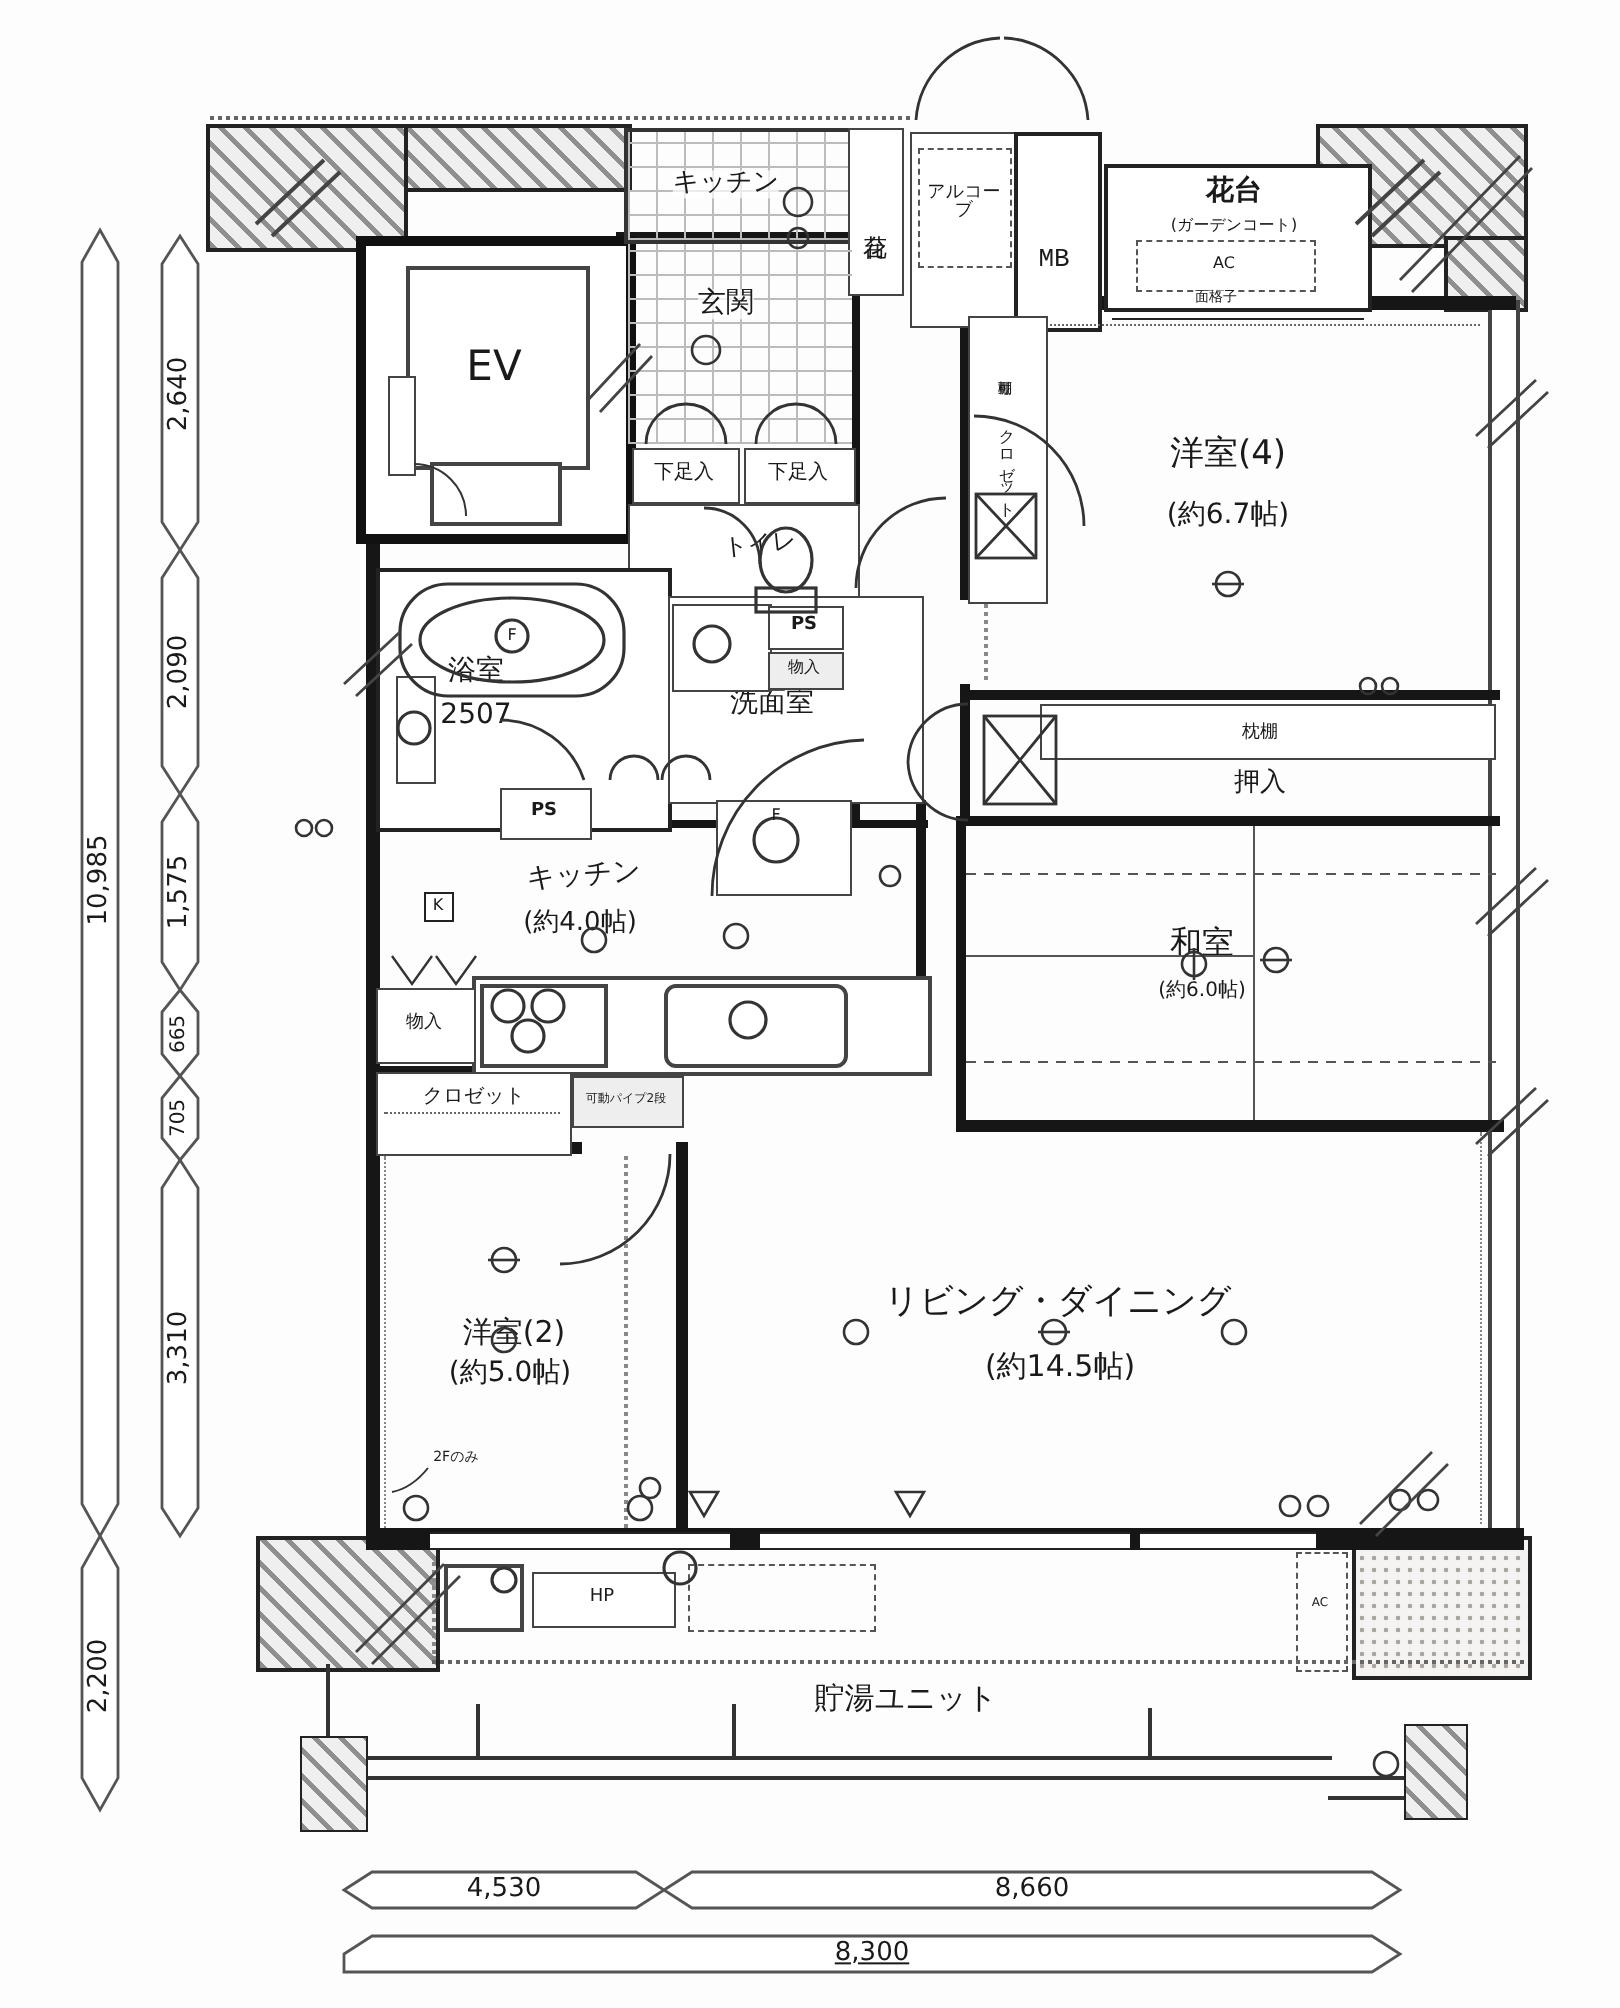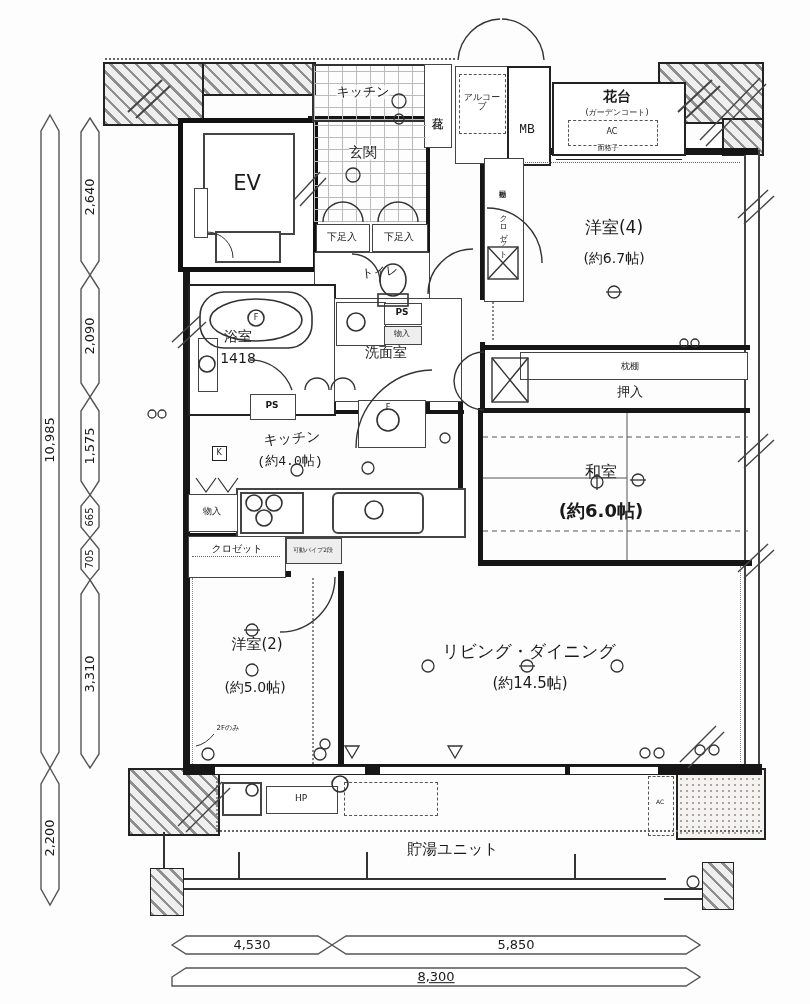--- a/index.html
+++ b/index.html
@@ -106,7 +106,7 @@
 
   <div class="room" style="left:188px;top:284px;width:144px;height:128px;"></div>
   <div class="lbl" style="left:238px;top:336px;font-size:14px;">浴室</div>
-  <div class="lbl" style="left:238px;top:358px;font-size:14px;">1418</div>
+  <div class="lbl" style="left:238px;top:358px;font-size:14px;">2507</div>
   <div class="thin" style="left:198px;top:338px;width:18px;height:52px;"></div>
   <div class="thin" style="left:334px;top:298px;width:126px;height:102px;border-width:1.5px;"></div>
   <div class="lbl" style="left:386px;top:352px;font-size:14px;">洗面室</div>

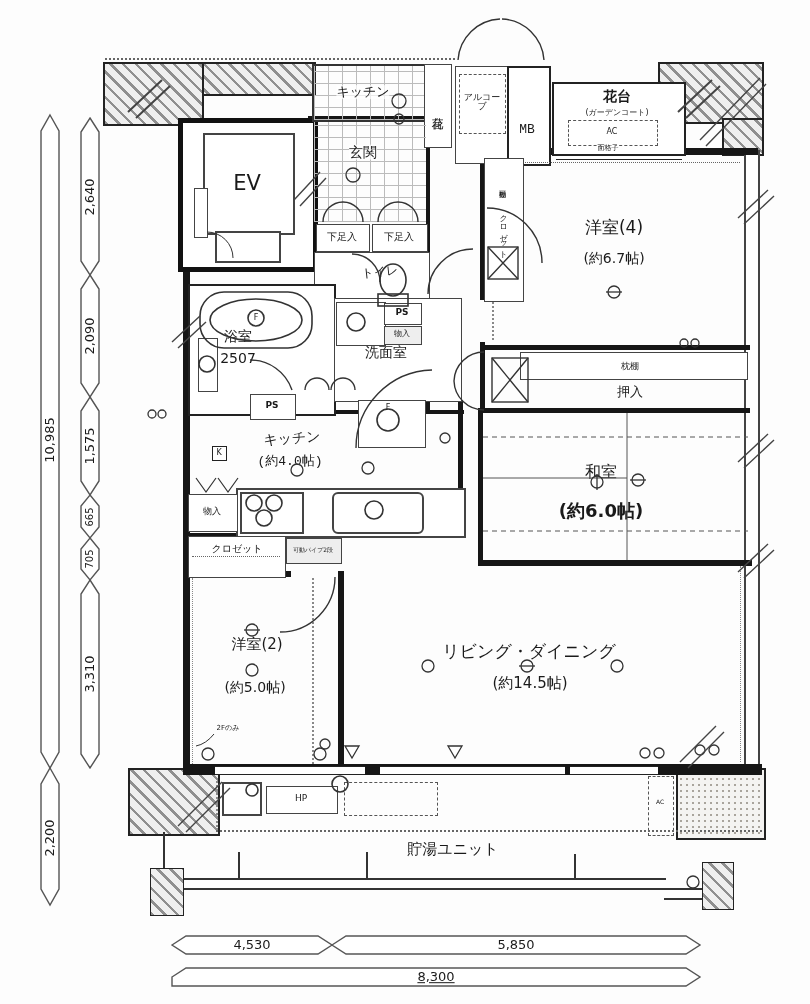--- a/index.html
+++ b/index.html
@@ -121,7 +121,7 @@
   <div class="lbl" style="left:272px;top:406px;font-size:9px;font-weight:bold;">PS</div>
 
   <div class="lbl" style="left:292px;top:438px;font-size:14px;transform:translate(-50%,-50%) rotate(-4deg);">キッチン</div>
-  <div class="lbl" style="left:290px;top:462px;font-size:13px;font-family:Liberation Mono, monospace;">(約4.0帖)</div>
+  <div class="lbl" style="left:290px;top:462px;font-size:13px;">(約4.0帖)</div>
   <div class="thin" style="left:212px;top:446px;width:13px;height:13px;border-color:#222;"></div>
   <div class="lbl" style="left:219px;top:453px;font-size:8px;">K</div>
   <div class="thin" style="left:236px;top:488px;width:226px;height:46px;border-width:2px;"></div>

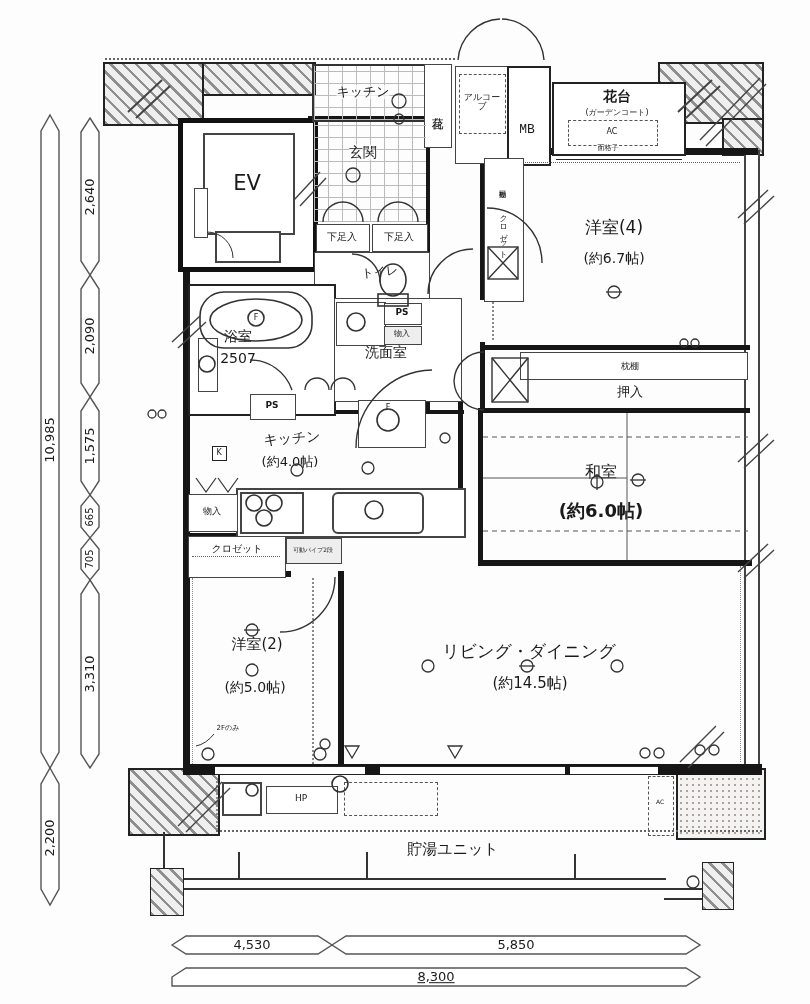--- a/index.html
+++ b/index.html
@@ -139,7 +139,7 @@
   <div class="lbl" style="left:630px;top:367px;font-size:9px;">枕棚</div>
   <div class="lbl" style="left:630px;top:392px;font-size:13px;">押入</div>
   <div class="lbl" style="left:601px;top:472px;font-size:16px;">和室</div>
-  <div class="lbl" style="left:601px;top:511px;font-size:18px;font-weight:bold;">(約6.0帖)</div>
+  <div class="lbl" style="left:601px;top:496px;font-size:10px;">(約6.0帖)</div>
 
   <div class="lbl" style="left:529px;top:652px;font-size:17px;">リビング・ダイニング</div>
   <div class="lbl" style="left:530px;top:684px;font-size:15px;">(約14.5帖)</div>

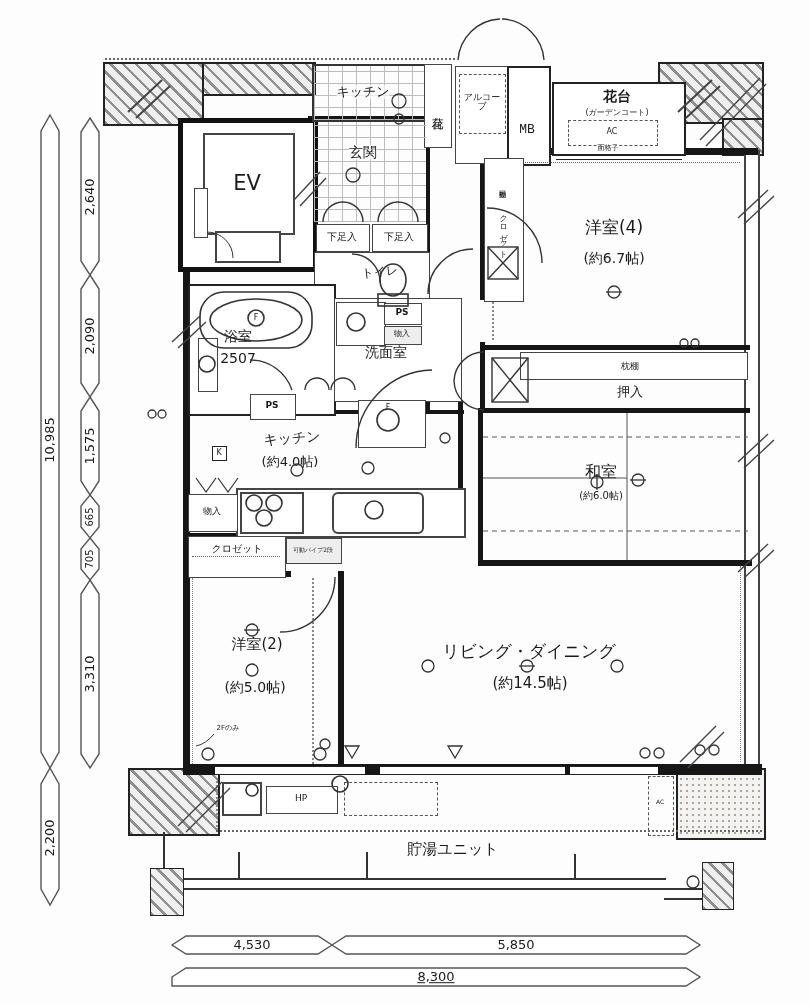--- a/index.html
+++ b/index.html
@@ -144,7 +144,7 @@
   <div class="lbl" style="left:529px;top:652px;font-size:17px;">リビング・ダイニング</div>
   <div class="lbl" style="left:530px;top:684px;font-size:15px;">(約14.5帖)</div>
   <div class="dotv" style="left:740px;top:566px;height:196px;border-left-width:1px;"></div>
-  <div class="lbl" style="left:257px;top:645px;font-size:15px;">洋室(2)</div>
+  <div class="lbl" style="left:257px;top:667px;font-size:15px;">洋室(2)</div>
   <div class="lbl" style="left:255px;top:687px;font-size:14px;">(約5.0帖)</div>
   <div class="dotv" style="left:312px;top:578px;height:186px;"></div>
   <div class="dotv" style="left:192px;top:578px;height:186px;border-left-width:1px;"></div>

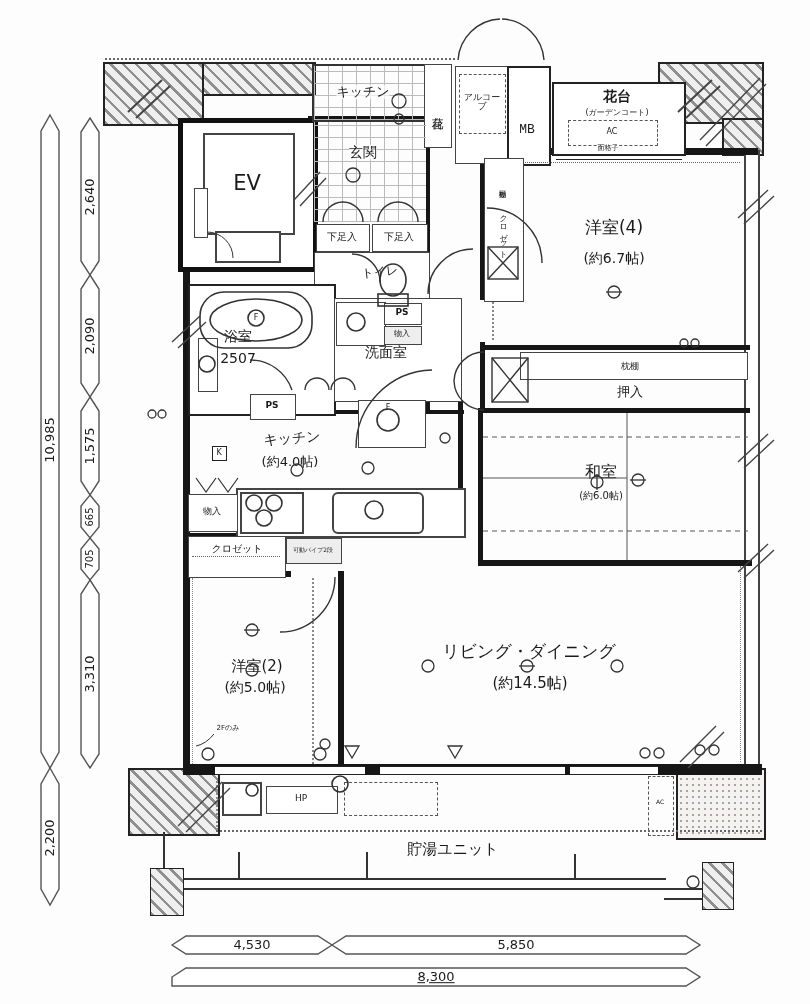--- a/index.html
+++ b/index.html
@@ -303,7 +303,7 @@
   <div class="lbl rot" style="left:90px;top:559px;font-size:10px;">705</div>
   <div class="lbl rot" style="left:90px;top:674px;font-size:13px;">3,310</div>
   <div class="lbl" style="left:252px;top:945px;font-size:13px;">4,530</div>
-  <div class="lbl" style="left:516px;top:945px;font-size:13px;">5,850</div>
+  <div class="lbl" style="left:516px;top:945px;font-size:13px;">8,660</div>
   <div class="lbl" style="left:436px;top:977px;font-size:13px;text-decoration:underline;">8,300</div>
 
 </div>

